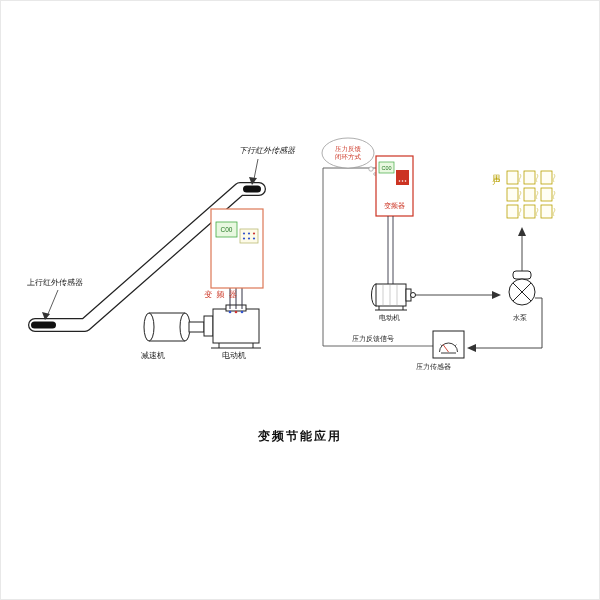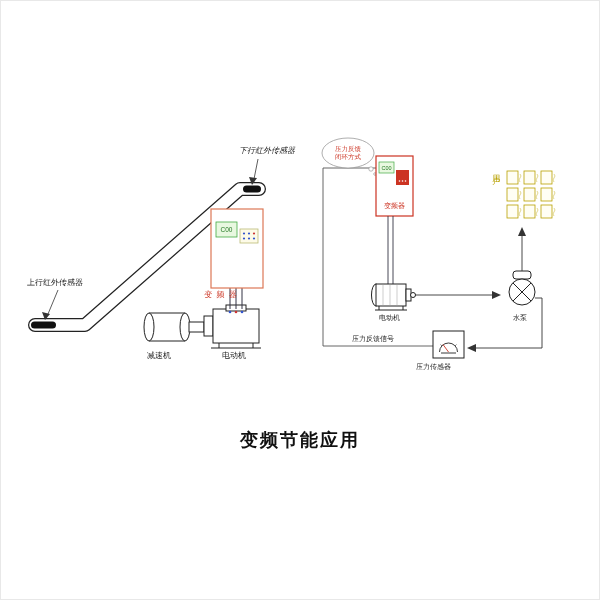--- a/index.html
+++ b/index.html
@@ -182,7 +182,7 @@
 
   <div class="lbl red center inv-label-left" style="left:196px;top:255px;margin-top:34px;">变 频 器</div>
 
-  <div class="lbl" style="left:146px;top:350px;">减速机</div>
+  <div class="lbl" style="left:140px;top:350px;">减速机</div>
   <div class="lbl" style="left:221px;top:350px;">电动机</div>
 
   <div class="cloud-text red" style="position:absolute;left:327px;top:144px;">

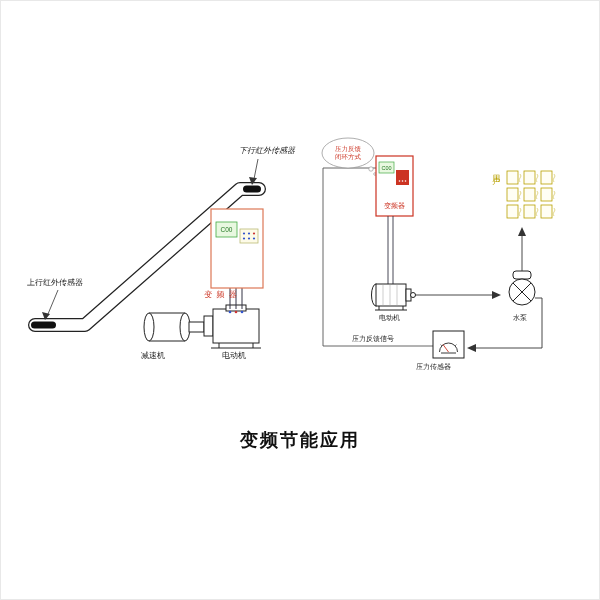--- a/index.html
+++ b/index.html
@@ -20,7 +20,7 @@
   .users-vert{writing-mode:vertical-rl;text-orientation:upright;letter-spacing:2px;}
   #title{
     position:absolute;left:50%;top:427px;transform:translateX(-50%);
-    font-size:18px;font-weight:bold;letter-spacing:2px;color:#111;
+    font-size:12px;font-weight:bold;letter-spacing:2px;color:#111;
   }
 </style>
 </head>

